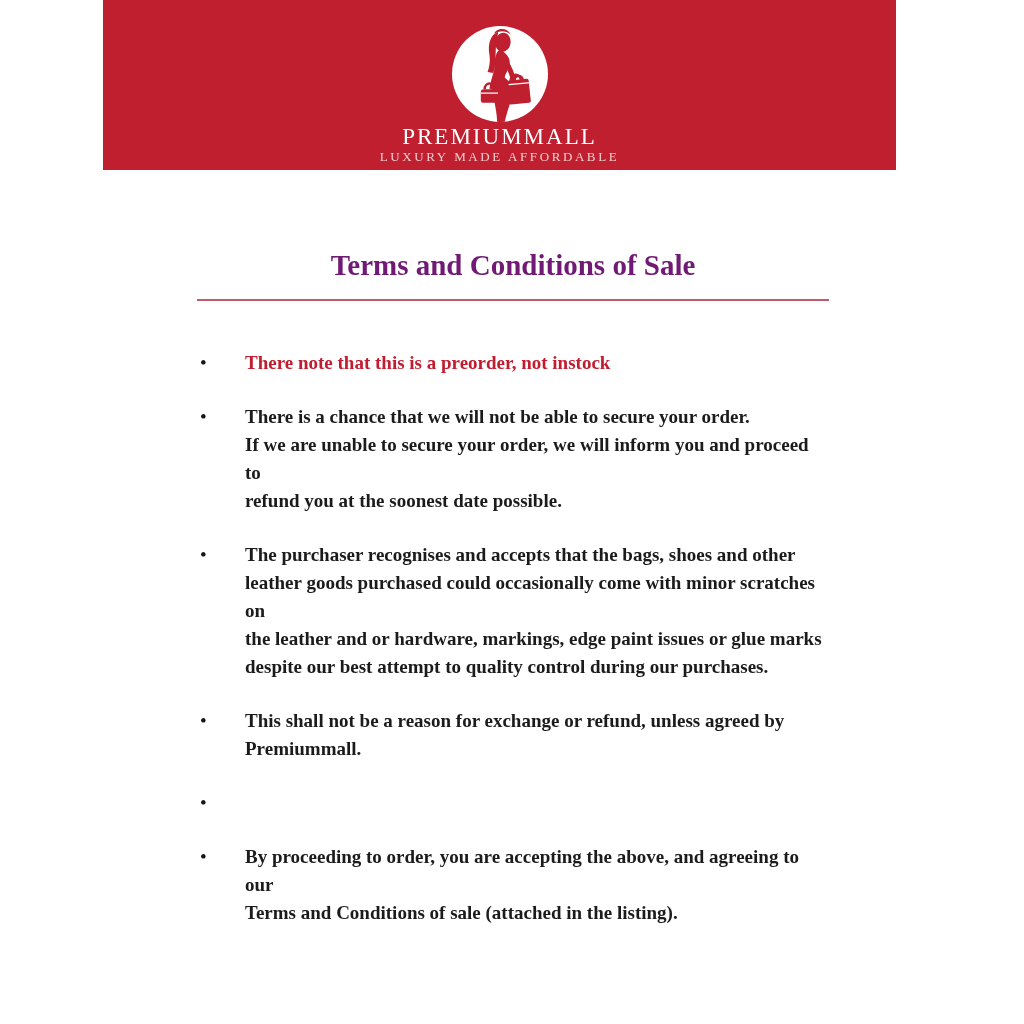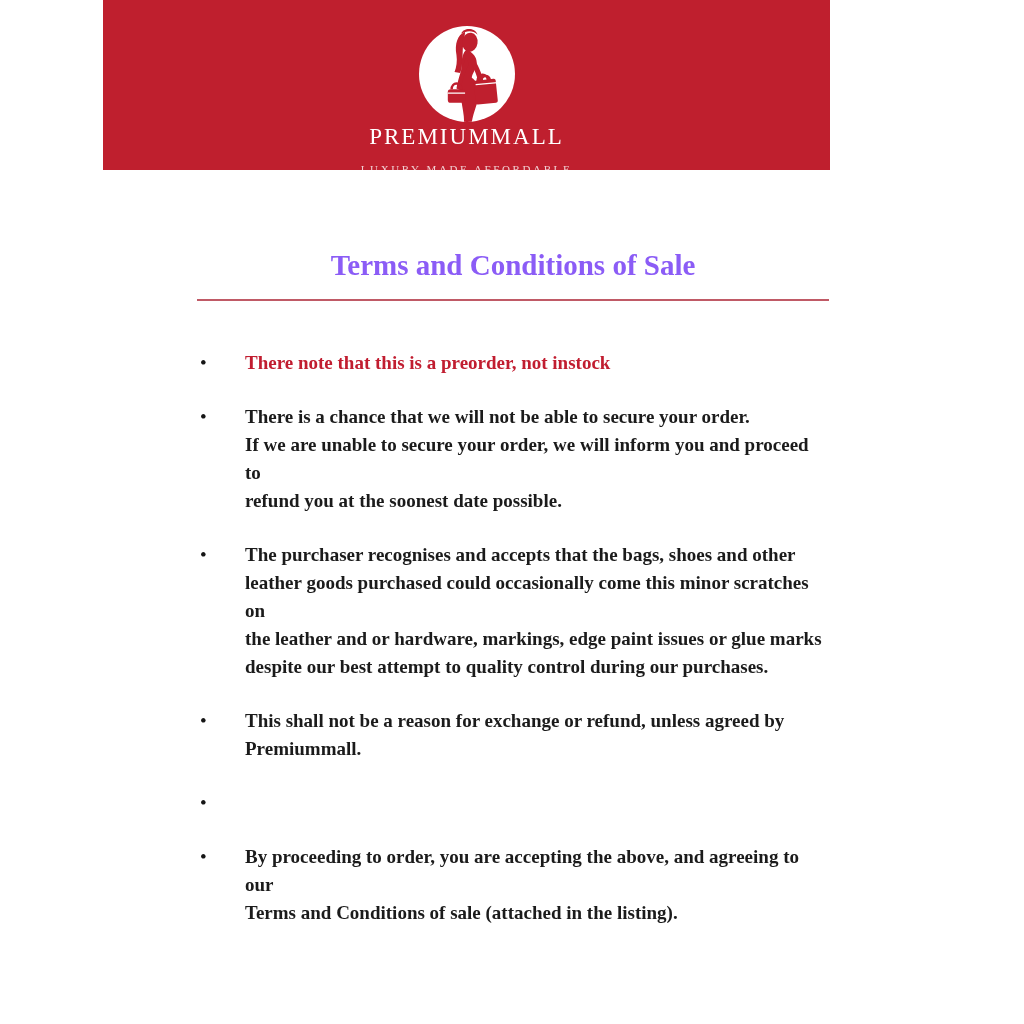--- a/index.html
+++ b/index.html
@@ -16,7 +16,7 @@
     overflow:hidden;
   }
   .banner{
-    position:absolute;left:103px;top:0;width:727px;height:170px;
+    position:absolute;left:103px;top:0;width:793px;height:170px;
     background:var(--brand-red);
     text-align:center;
   }

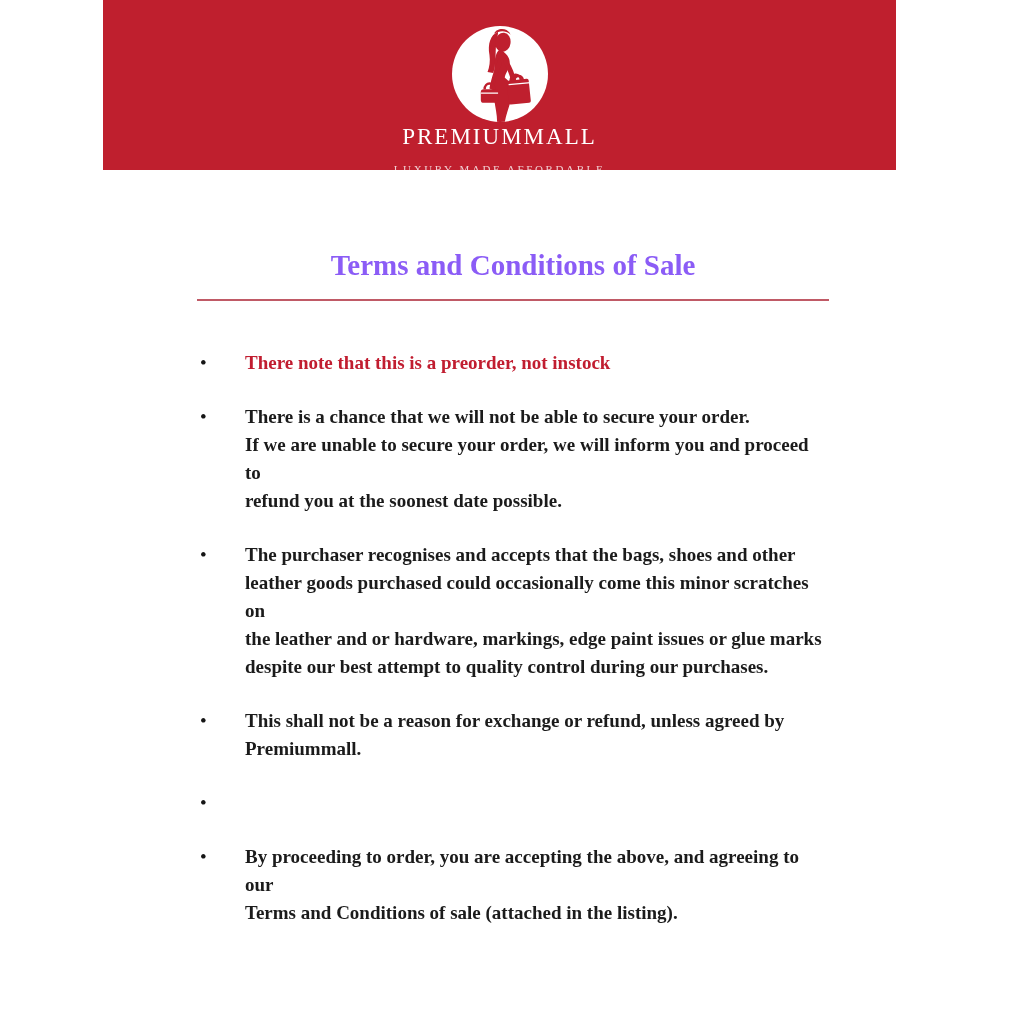--- a/index.html
+++ b/index.html
@@ -29,8 +29,8 @@
     font-weight:normal;
   }
   .brand-tagline{
-    margin-top:15px;color:rgba(255,255,255,0.78);
-    font-size:11px;line-height:10px;letter-spacing:2.6px;
+    margin-top:3px;color:rgba(255,255,255,0.78);
+    font-size:13px;line-height:10px;letter-spacing:2.6px;
   }
   .page{
     position:absolute;left:197px;top:0;width:632px;

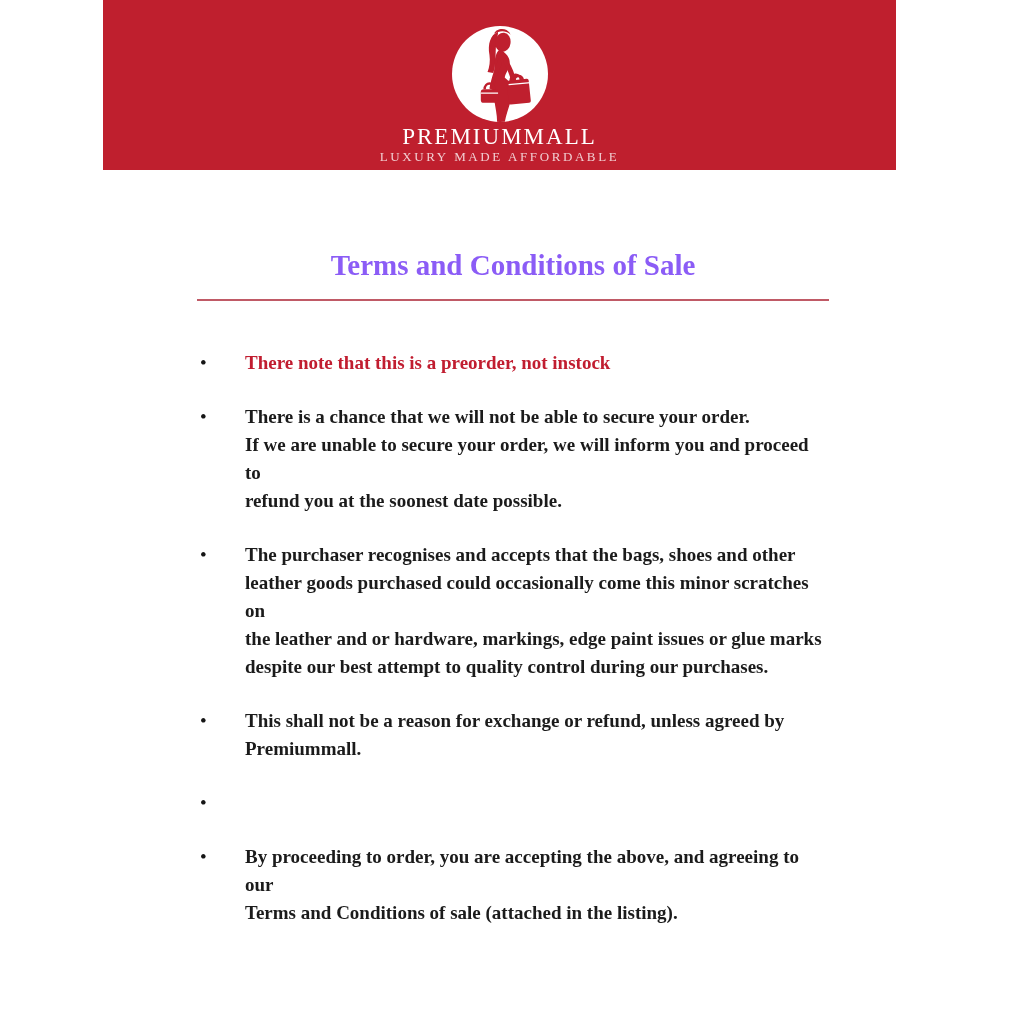--- a/index.html
+++ b/index.html
@@ -38,7 +38,7 @@
   .doc-title{
     margin:247px 0 0 0;
     font-size:29px;line-height:36px;font-weight:bold;
-    text-align:center;color:#8b5cf6;
+    text-align:center;color:#701a75;
   }
   .title-rule{
     height:0;border:none;border-top:2px solid var(--rule-color);

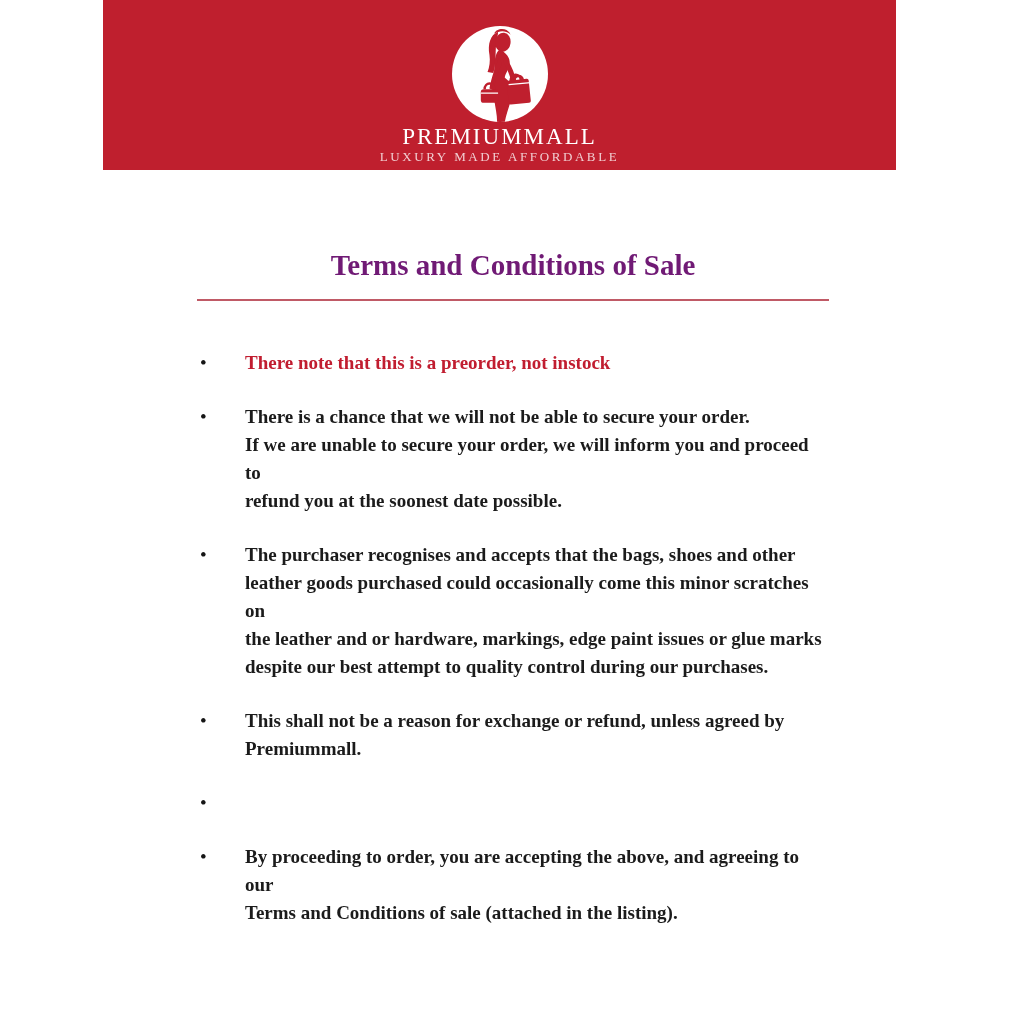--- a/index.html
+++ b/index.html
@@ -148,7 +148,7 @@
     <div class="term-text">
 
       <div class="body-text">The purchaser recognises and accepts that the bags, shoes and other
-leather goods purchased could occasionally come this minor scratches on
+leather goods purchased could occasionally come with minor scratches on
 the leather and or hardware, markings, edge paint issues or glue marks
 despite our best attempt to quality control during our purchases.</div>
     </div>

